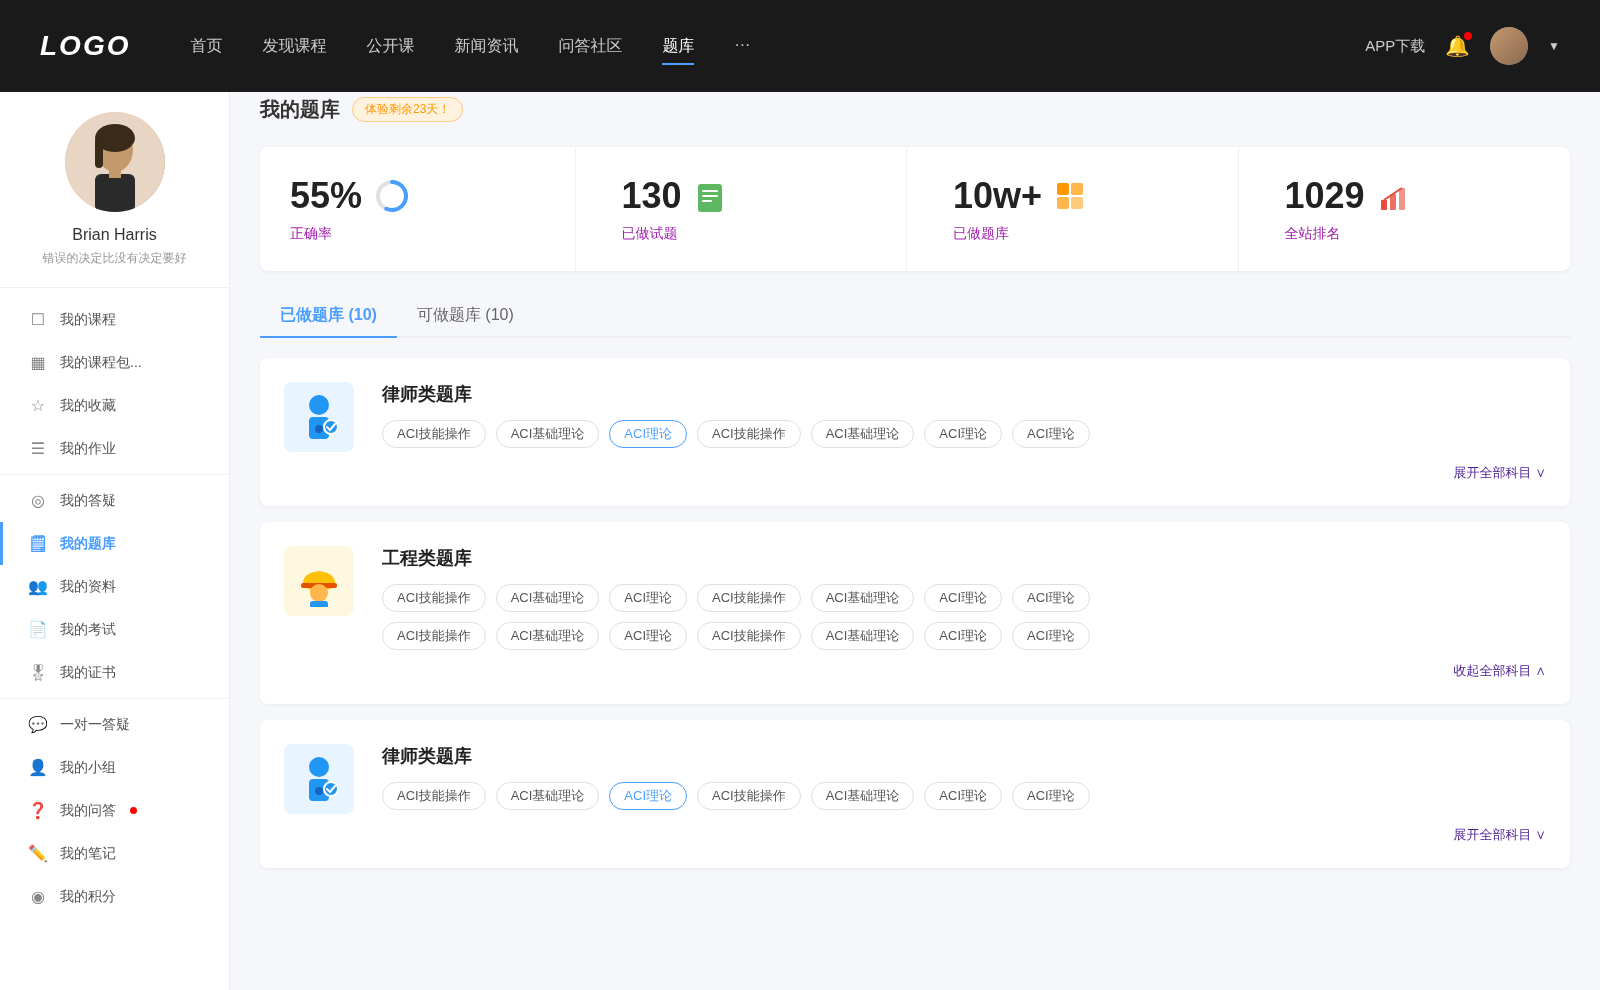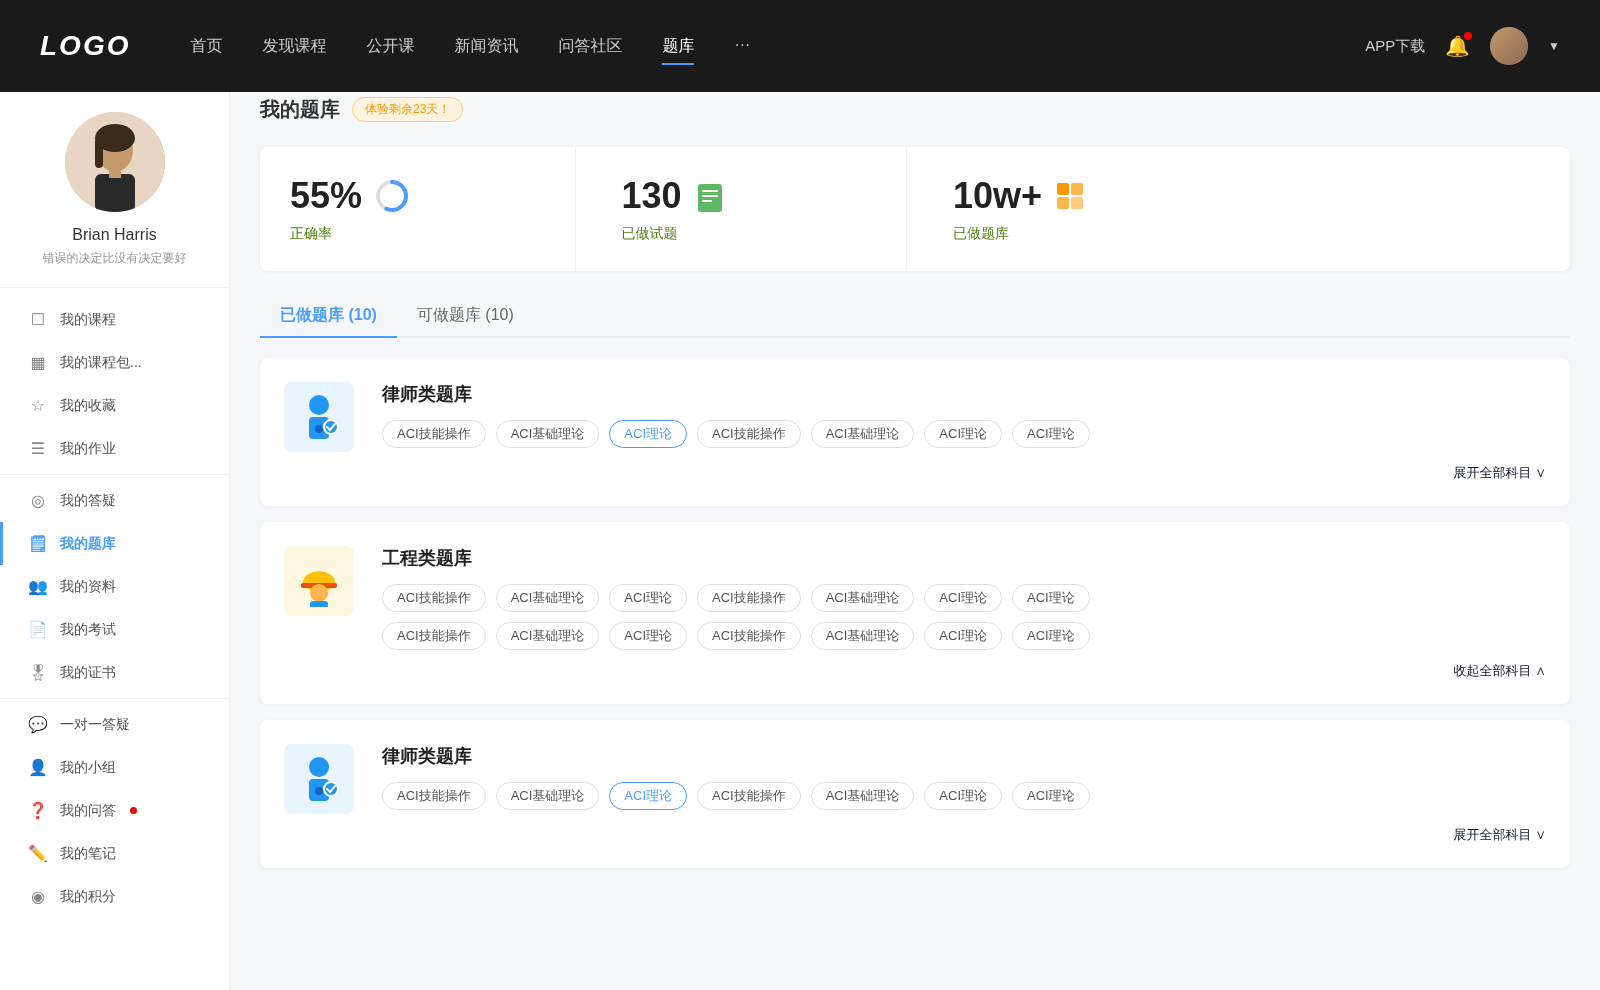--- a/index.html
+++ b/index.html
@@ -483,6 +483,18 @@
         <div class="stat-label">已做题库</div>
       </div>
 
+      <div class="stat-item">
+        <div class="stat-top">
+          <span class="stat-value">1029</span>
+          <svg width="32" height="32" viewBox="0 0 32 32">
+            <rect x="4" y="20" width="6" height="10" rx="1" fill="#e74c3c"></rect>
+            <rect x="13" y="14" width="6" height="16" rx="1" fill="#e74c3c" opacity="0.8"></rect>
+            <rect x="22" y="8" width="6" height="22" rx="1" fill="#e74c3c" opacity="0.6"></rect>
+            <polyline points="7,20 16,14 25,8" fill="none" stroke="#e74c3c" stroke-width="2"></polyline>
+          </svg>
+        </div>
+        <div class="stat-label">全站排名</div>
+      </div>
     </div>
 
     <div class="tabs-bar">

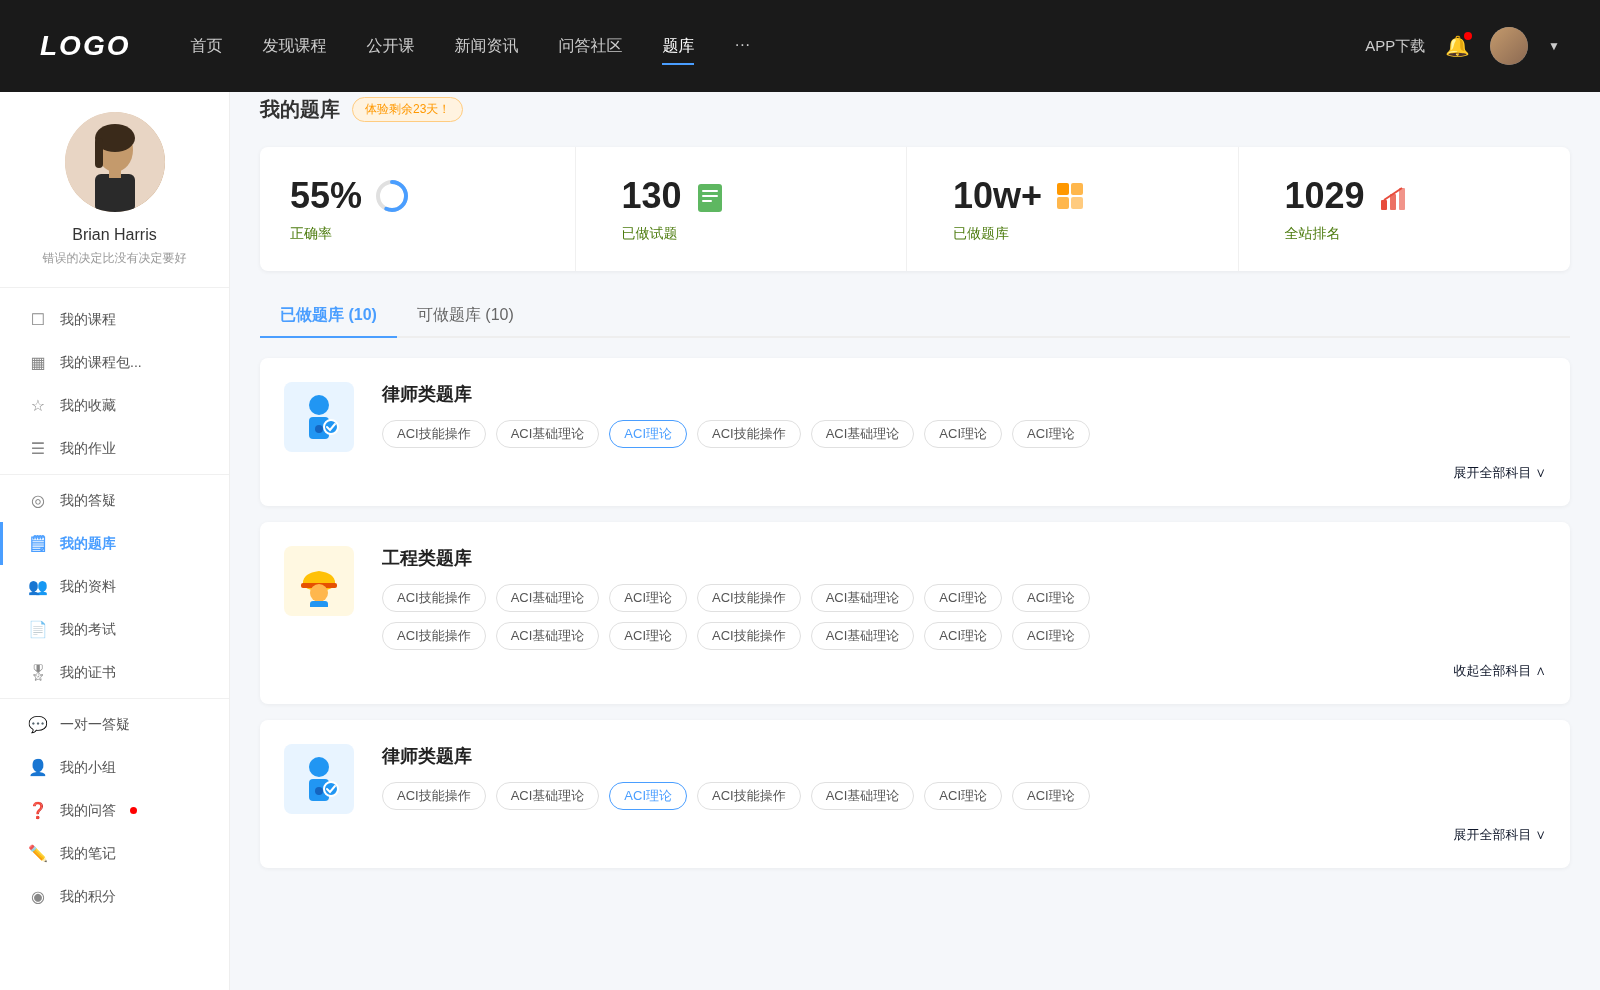--- a/index.html
+++ b/index.html
@@ -232,7 +232,7 @@
     }
     .stat-label {
       font-size: 14px;
-      color: #4d7c0f;
+      color: #a21caf;
     }
     
     .donut {

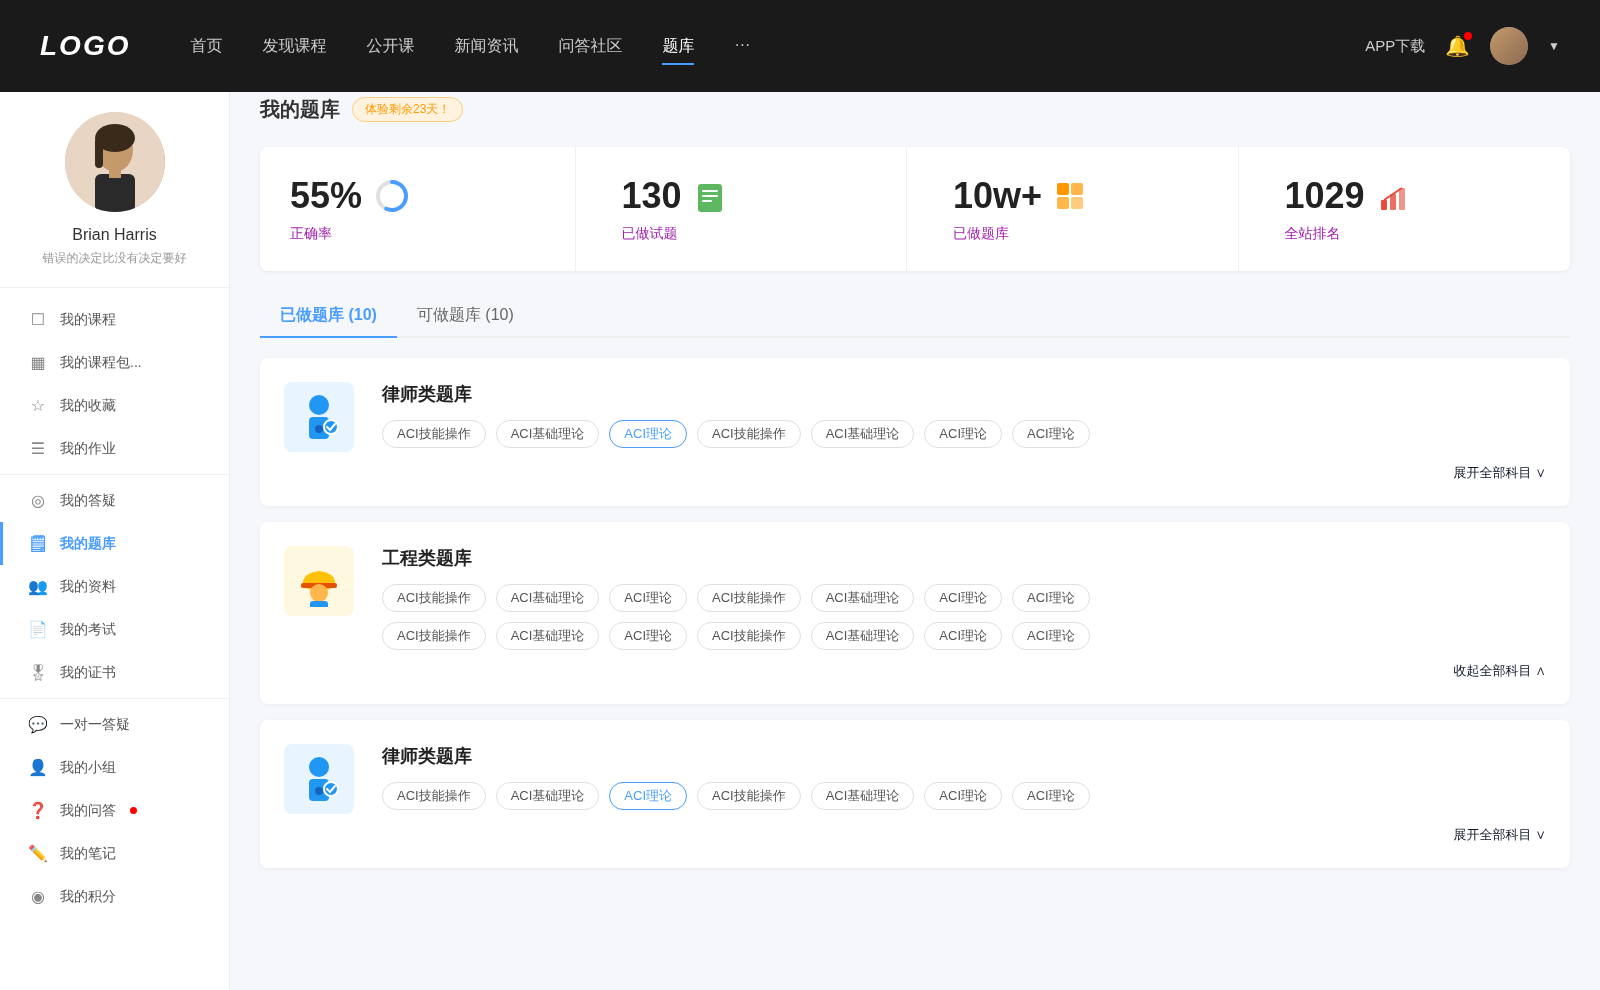--- a/index.html
+++ b/index.html
@@ -316,7 +316,7 @@
     .card-footer {
       text-align: right;
       font-size: 13px;
-      color: #0f172a;
+      color: #4c1d95;
       margin-top: 12px;
       cursor: pointer;
     }

